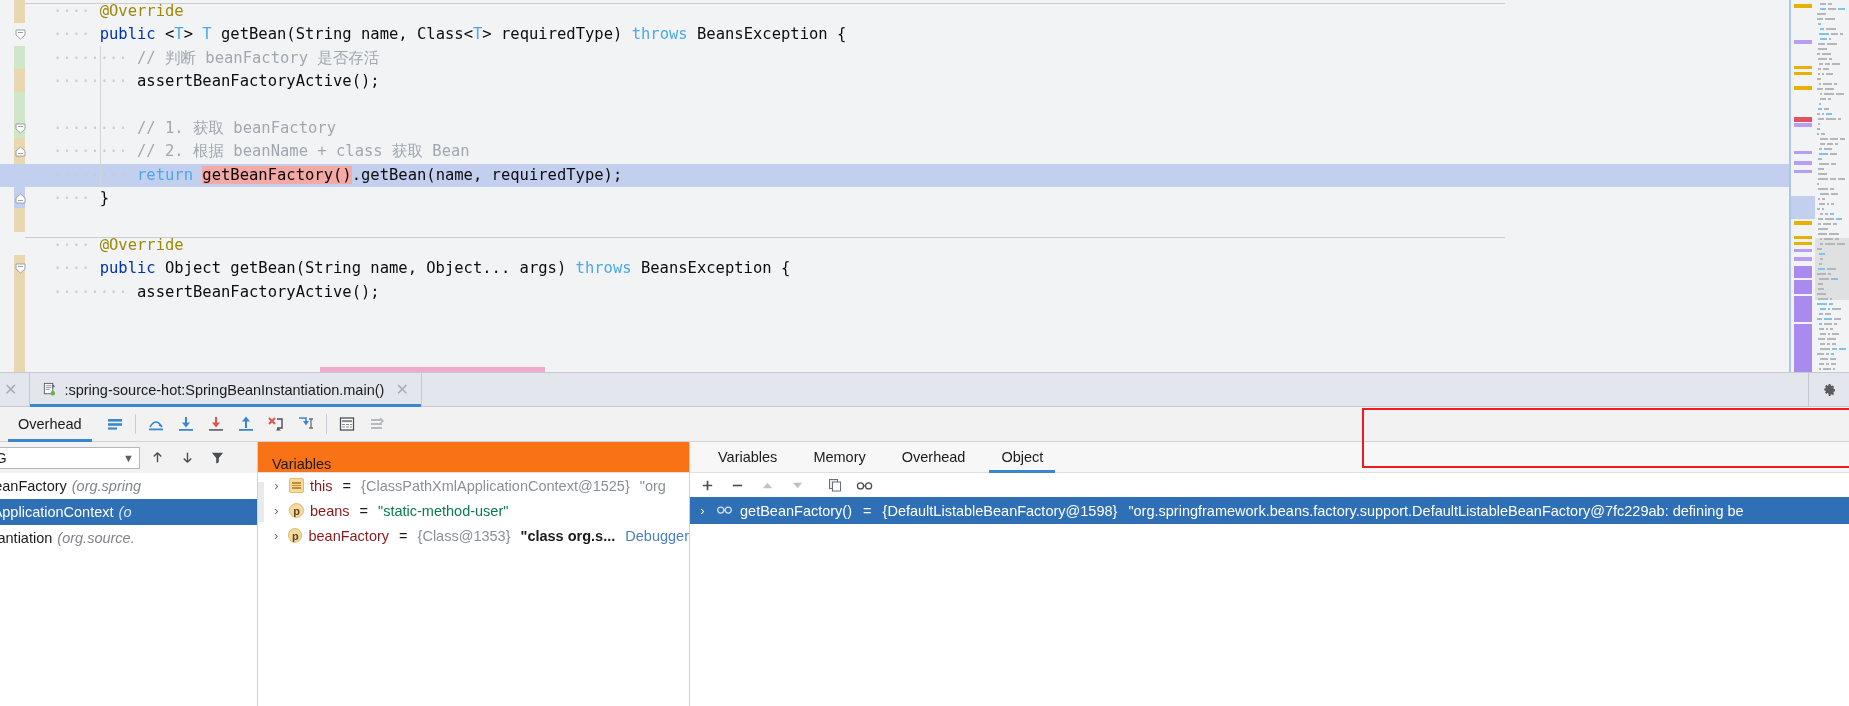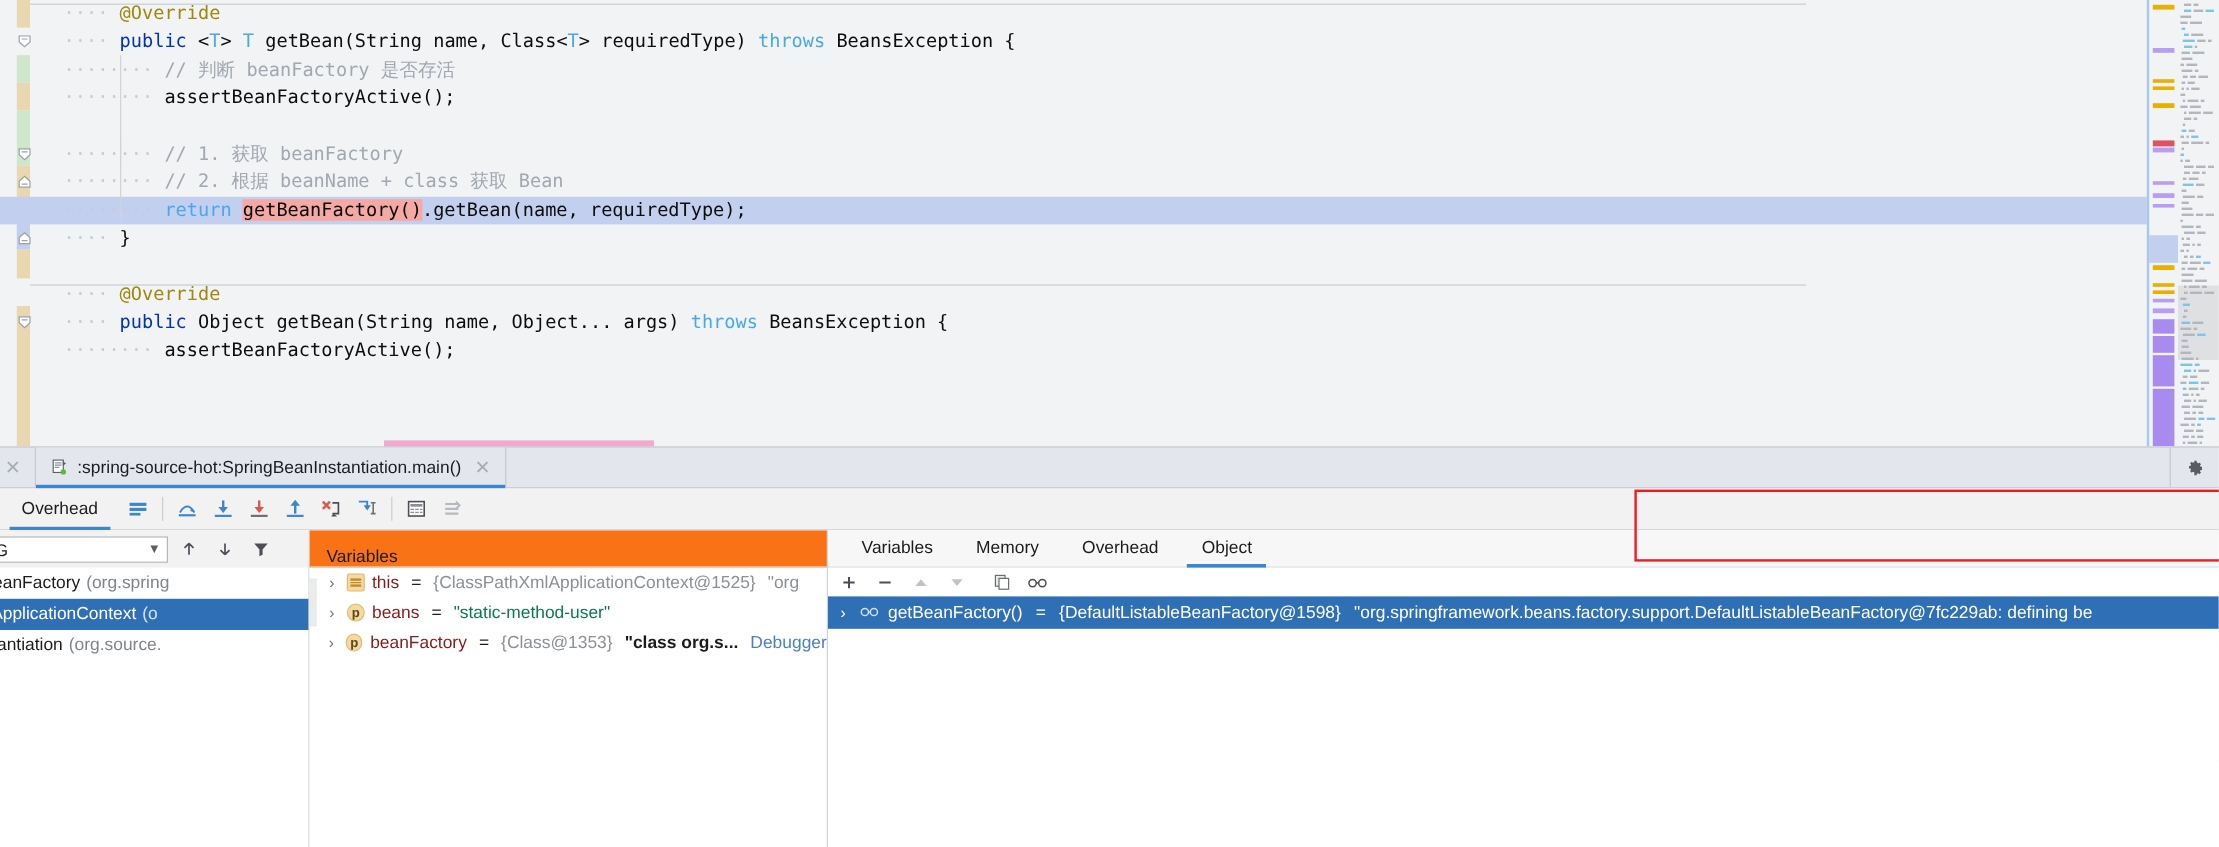--- a/index.html
+++ b/index.html
@@ -185,7 +185,7 @@
     margin-left:-92px;
   }
   .frame-row.sel { background:#2f6fb5; color:#fff; }
-  .frame-row .pkg { color:#7f858c; margin-left:5px; }
+  .frame-row .pkg { color:#7f858c; font-style:italic; margin-left:5px; }
   .frame-row.sel .pkg { color:#d6e4f2; }
 
   

